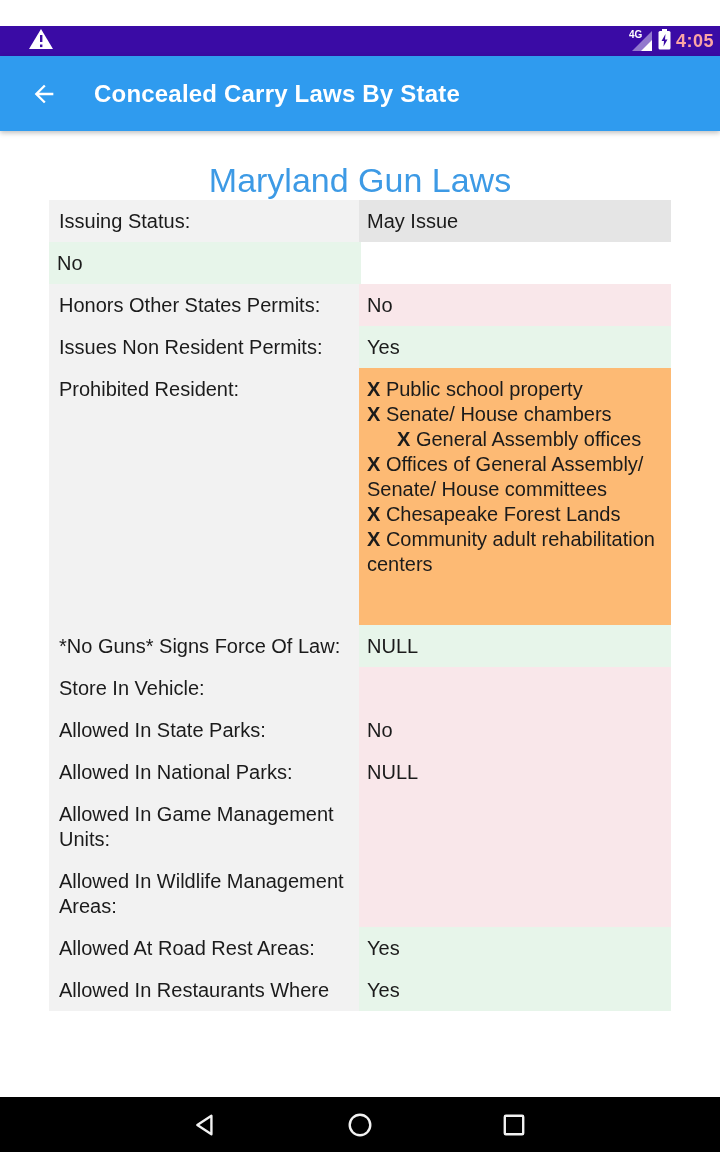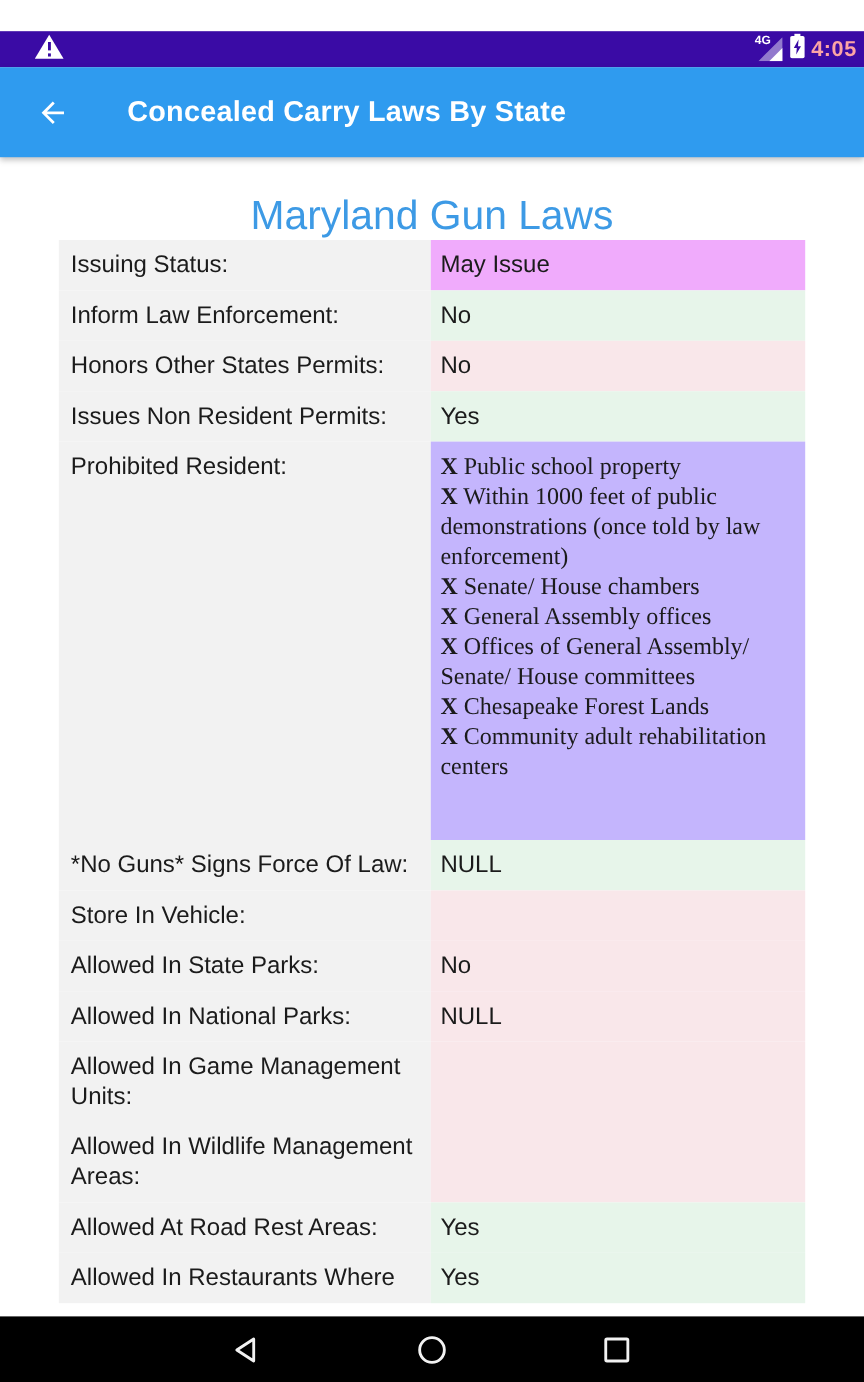--- a/index.html
+++ b/index.html
@@ -46,7 +46,7 @@
     color: #fff;
     font-size: 24px;
     font-weight: bold;
-    margin-left: 46px;
+    margin-left: 34px;
     letter-spacing: 0.2px;
   }
 

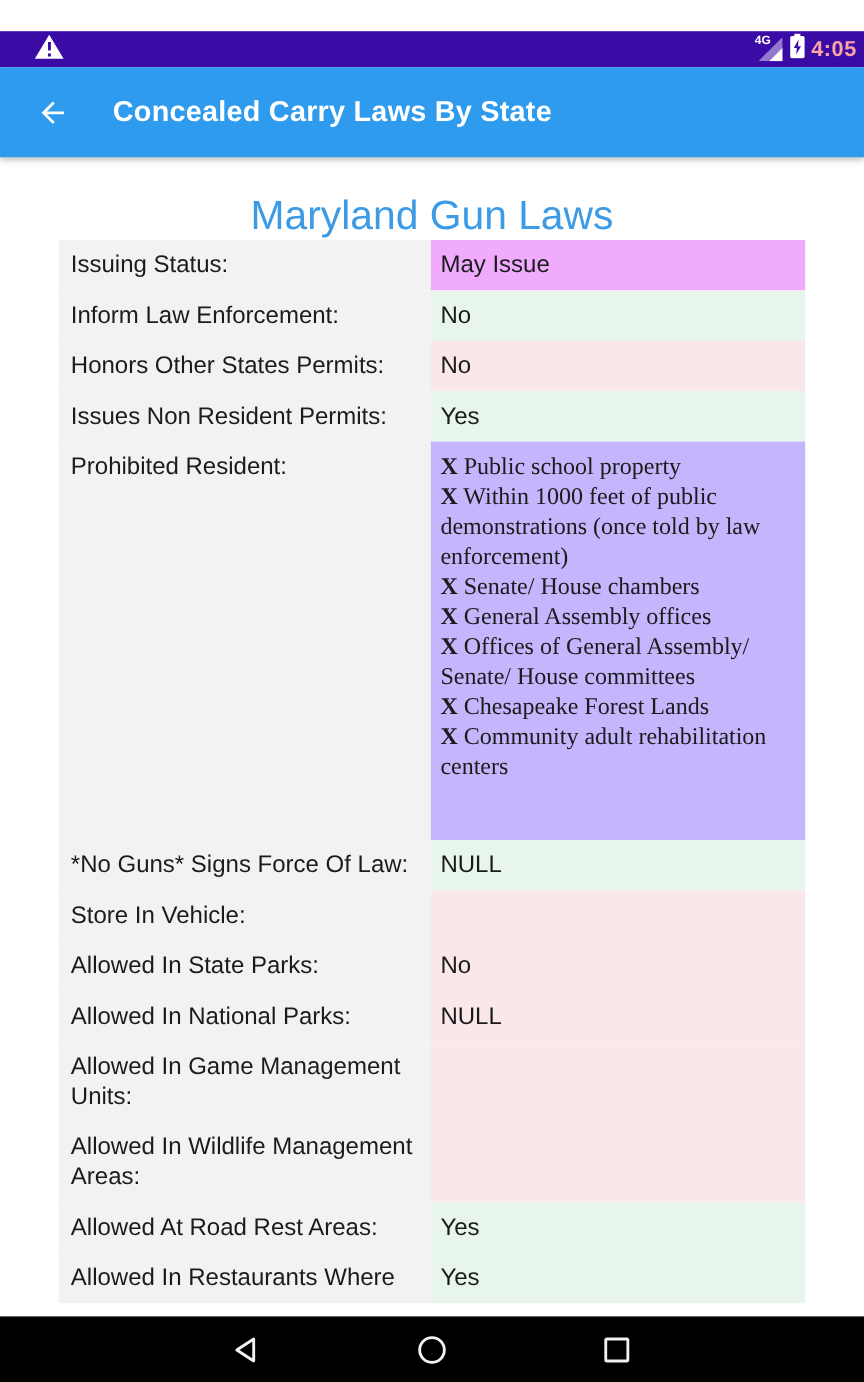--- a/index.html
+++ b/index.html
@@ -134,7 +134,7 @@
   <div class="laws-table">
       <div class="row">
         <div class="cell-label">Issuing Status:</div>
-        <div class="cell-value" style="background: #f0abfc;">May Issue</div>
+        <div class="cell-value" style="background: #e5e5e5;">May Issue</div>
       </div>
       <div class="row">
         <div class="cell-label">Inform Law Enforcement:</div>

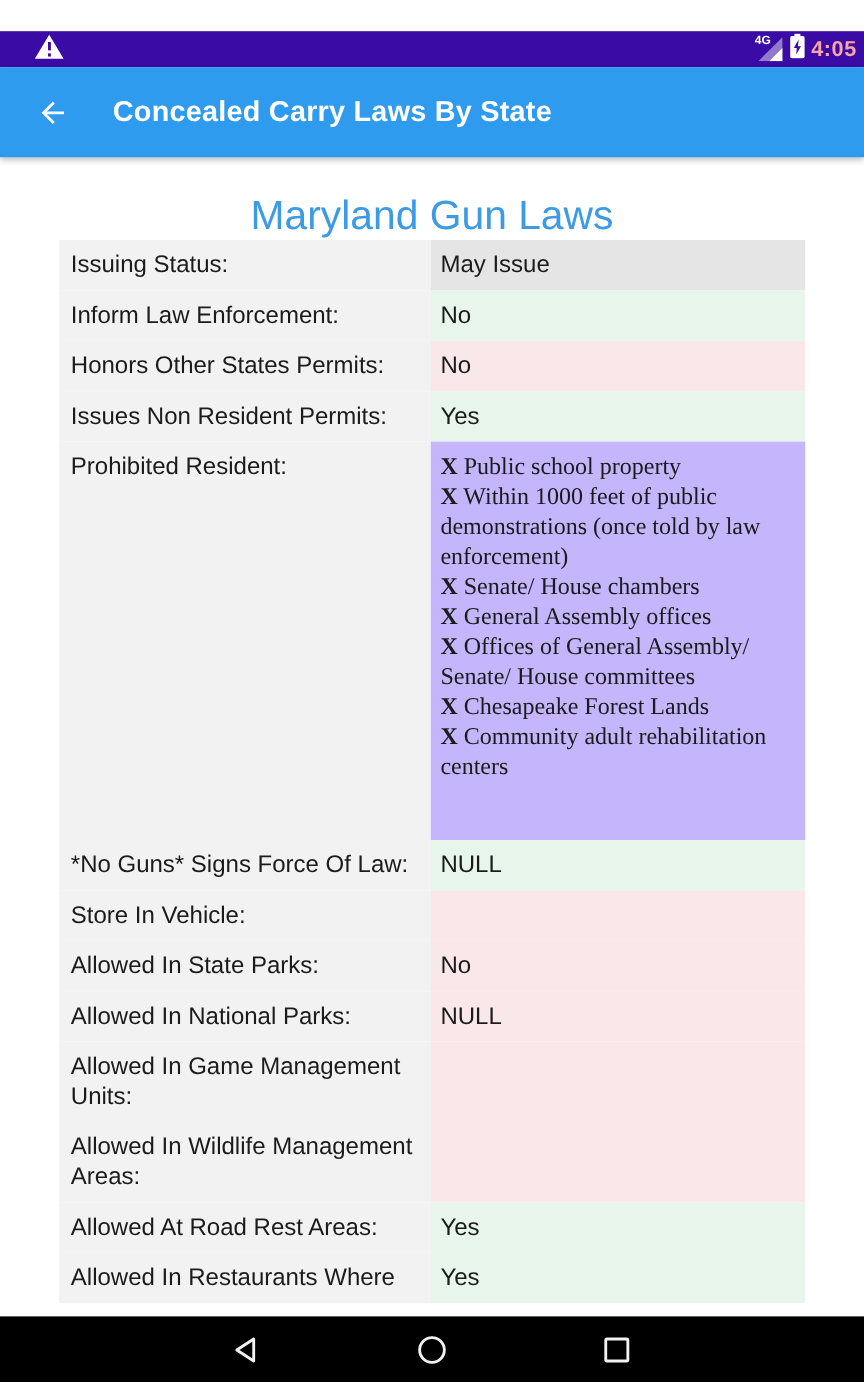--- a/index.html
+++ b/index.html
@@ -137,7 +137,6 @@
         <div class="cell-value" style="background: #e5e5e5;">May Issue</div>
       </div>
       <div class="row">
-        <div class="cell-label">Inform Law Enforcement:</div>
         <div class="cell-value" style="background: rgb(231, 245, 234);">No</div>
       </div>
       <div class="row">

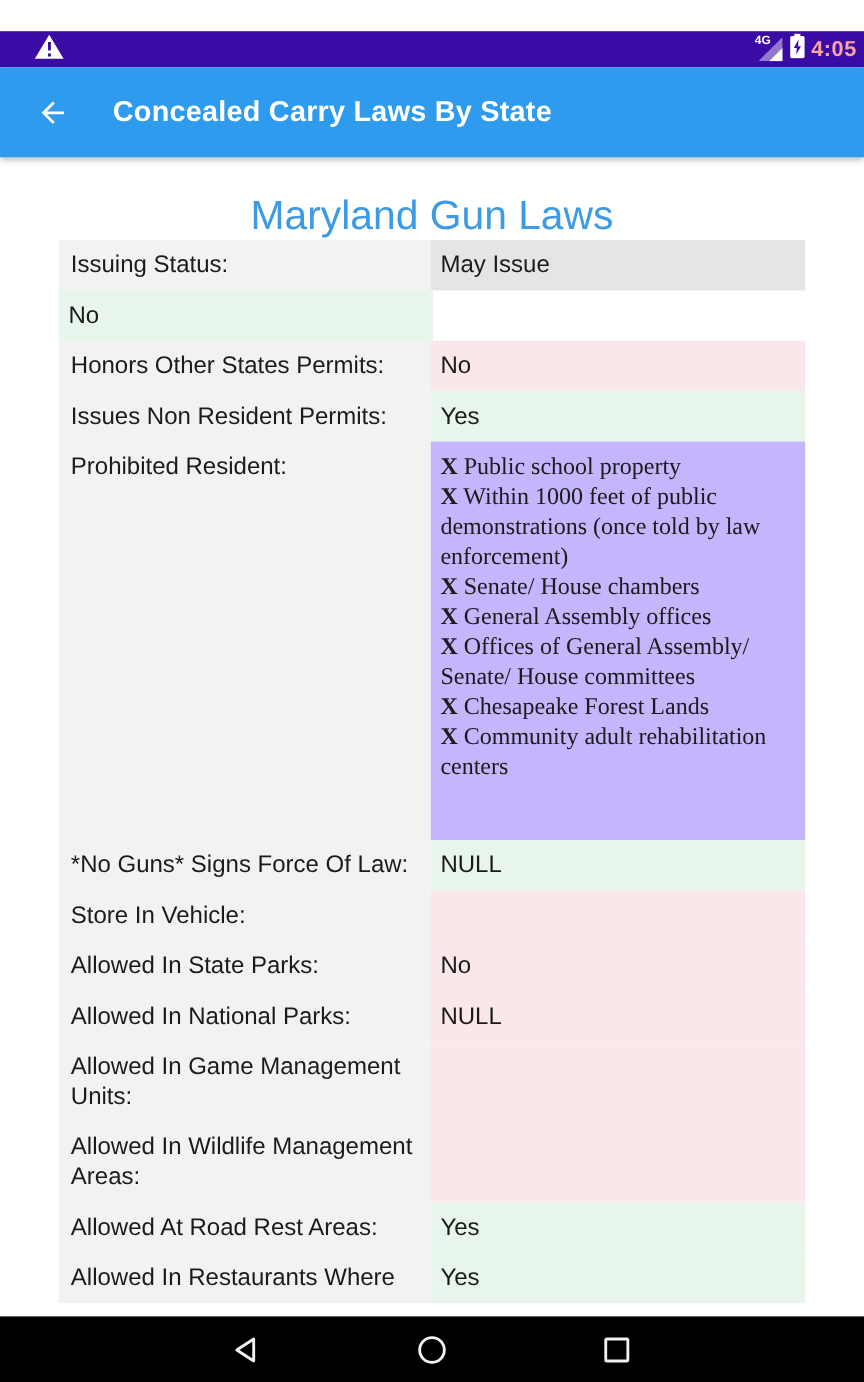--- a/index.html
+++ b/index.html
@@ -149,7 +149,7 @@
       </div>
       <div class="row">
         <div class="cell-label">Prohibited Resident:</div>
-        <div class="cell-value tall" style="background: #c4b5fd; font-family: Liberation Serif, serif;">
+        <div class="cell-value tall" style="background: #fdba74;">
           <span class="item" style="display: block;"><b>X</b> Public school property</span> 
           <span class="item" style="display: block;"><b>X</b> Within 1000 feet of public demonstrations (once told by law enforcement)</span> 
           <span class="item" style="display: block;"><b>X</b> Senate/ House chambers</span> 

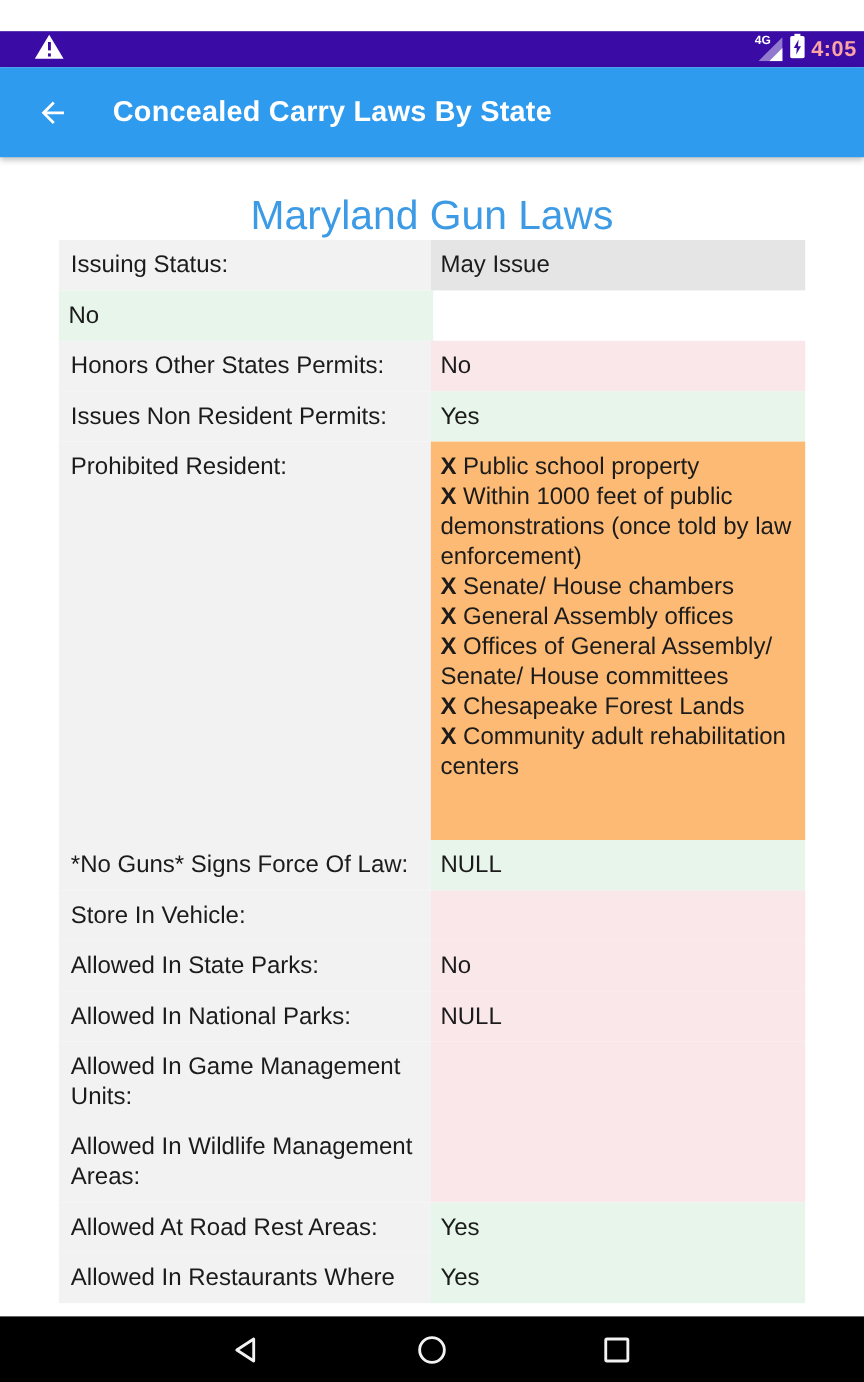--- a/index.html
+++ b/index.html
@@ -151,7 +151,6 @@
         <div class="cell-label">Prohibited Resident:</div>
         <div class="cell-value tall" style="background: #fdba74;">
           <span class="item" style="display: block;"><b>X</b> Public school property</span> 
-          <span class="item" style="display: block;"><b>X</b> Within 1000 feet of public demonstrations (once told by law enforcement)</span> 
           <span class="item" style="display: block;"><b>X</b> Senate/ House chambers</span> 
           <span class="item" style="display: block;"><b>X</b> General Assembly offices</span> 
           <span class="item" style="display: block;"><b>X</b> Offices of General Assembly/ Senate/ House committees</span> 

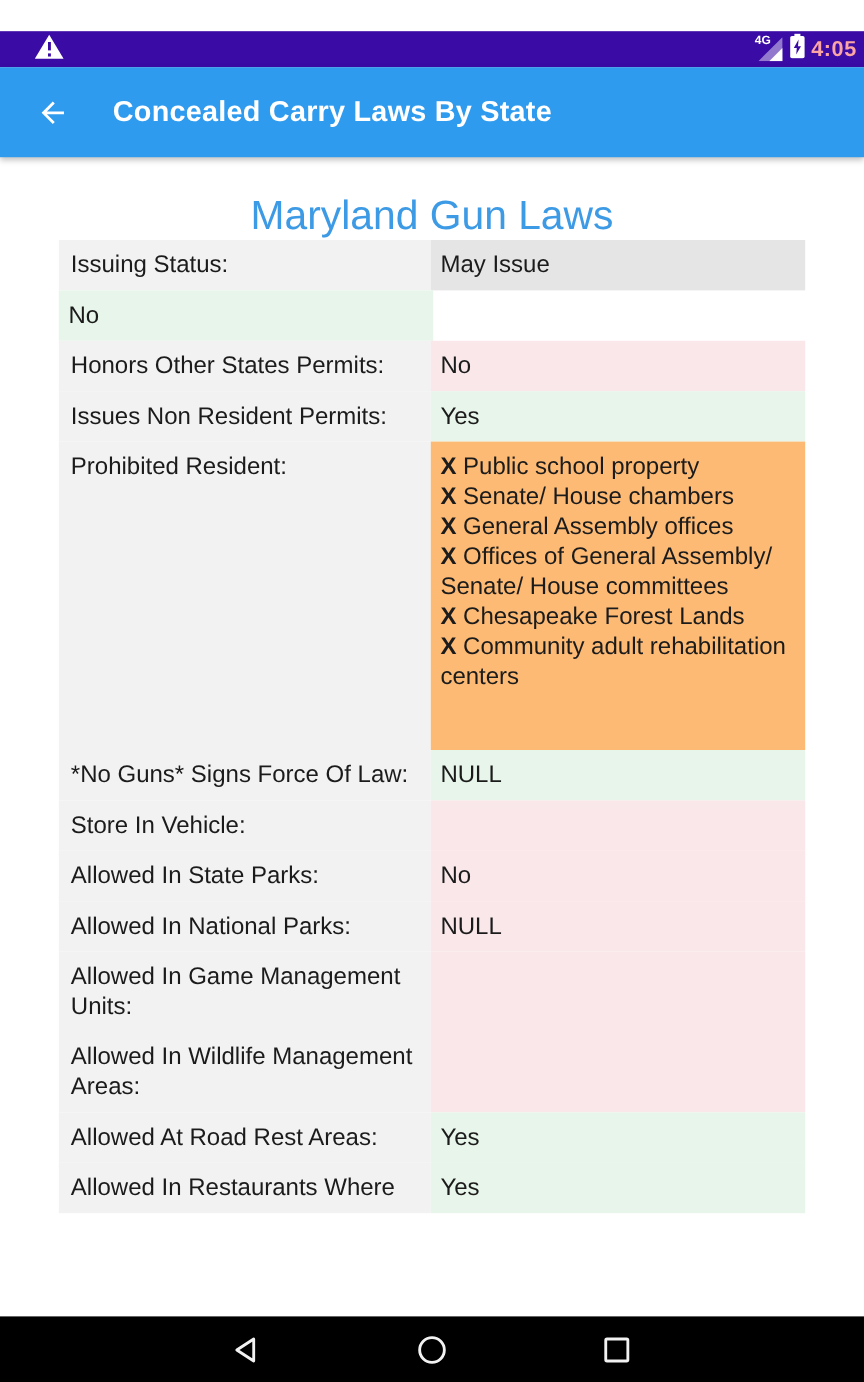--- a/index.html
+++ b/index.html
@@ -152,7 +152,7 @@
         <div class="cell-value tall" style="background: #fdba74;">
           <span class="item" style="display: block;"><b>X</b> Public school property</span> 
           <span class="item" style="display: block;"><b>X</b> Senate/ House chambers</span> 
-          <span class="item" style="display: block;"><b>X</b> General Assembly offices</span> 
+          <span class="item" style="display: block; margin-left: 30px;"><b>X</b> General Assembly offices</span> 
           <span class="item" style="display: block;"><b>X</b> Offices of General Assembly/ Senate/ House committees</span> 
           <span class="item" style="display: block;"><b>X</b> Chesapeake Forest Lands</span> 
           <span class="item" style="display: block;"><b>X</b> Community adult rehabilitation centers</span> 

